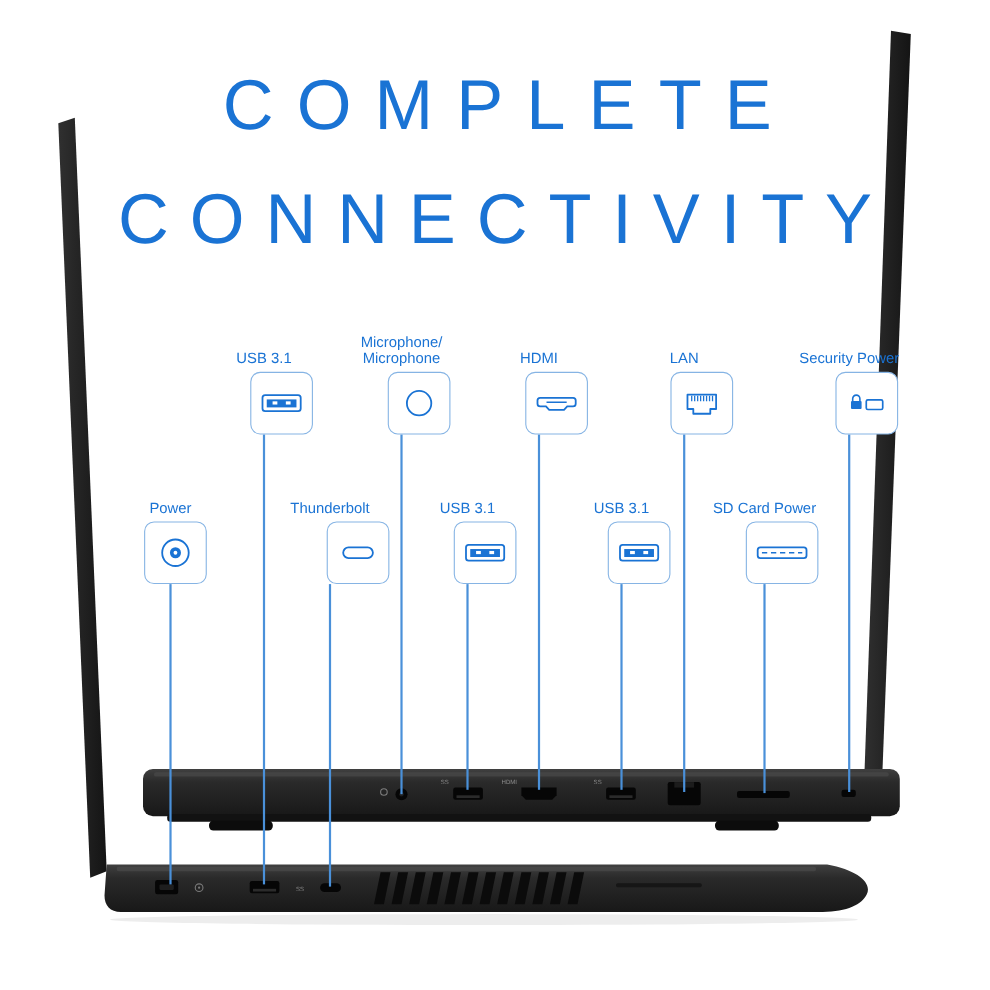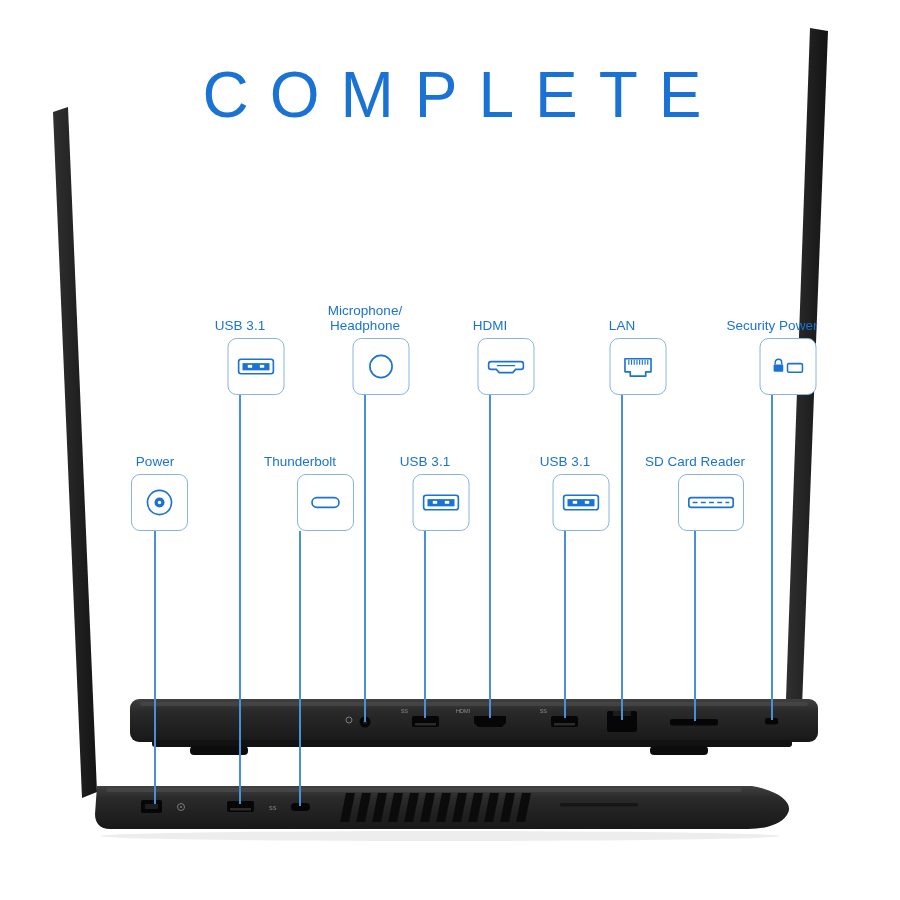--- a/index.html
+++ b/index.html
@@ -35,6 +35,7 @@
 
   <div class="title">
     <div class="title-line l1">COMPLETE</div>
+    <div class="title-line l2">CONNECTIVITY</div>
   </div>
 
   <svg class="stage-art" width="900" height="900" viewBox="0 0 900 900">

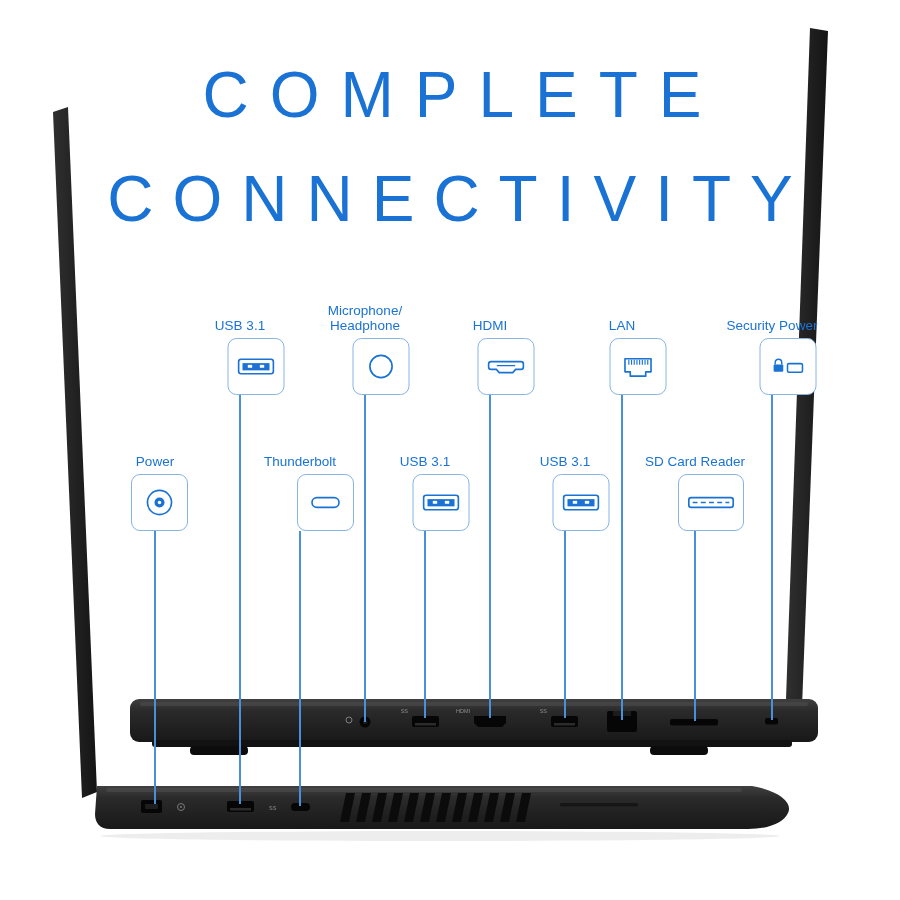--- a/index.html
+++ b/index.html
@@ -145,7 +145,7 @@
       </div>
       <div class="callout-line" style="left: 364px; top: 395px; height: 327px; background: rgb(74, 144, 217);"></div>
       <div class="callout" style="left: 365px; top: 338px; width: 57px;">
-        <div class="callout-label" style="color: rgb(26, 115, 212);"><span>Microphone/</span><br><span>Headphone</span></div>
+        <div class="callout-label" style="color: rgb(26, 115, 212);"><span>Microphone/</span><br><span>Microphone</span></div>
         <div class="callout-box" style="width: 57px; border-color: rgb(134, 180, 228);">
           <span style="display: block; width: 100%; height: 100%;">
             <svg viewBox="0 0 57 57">

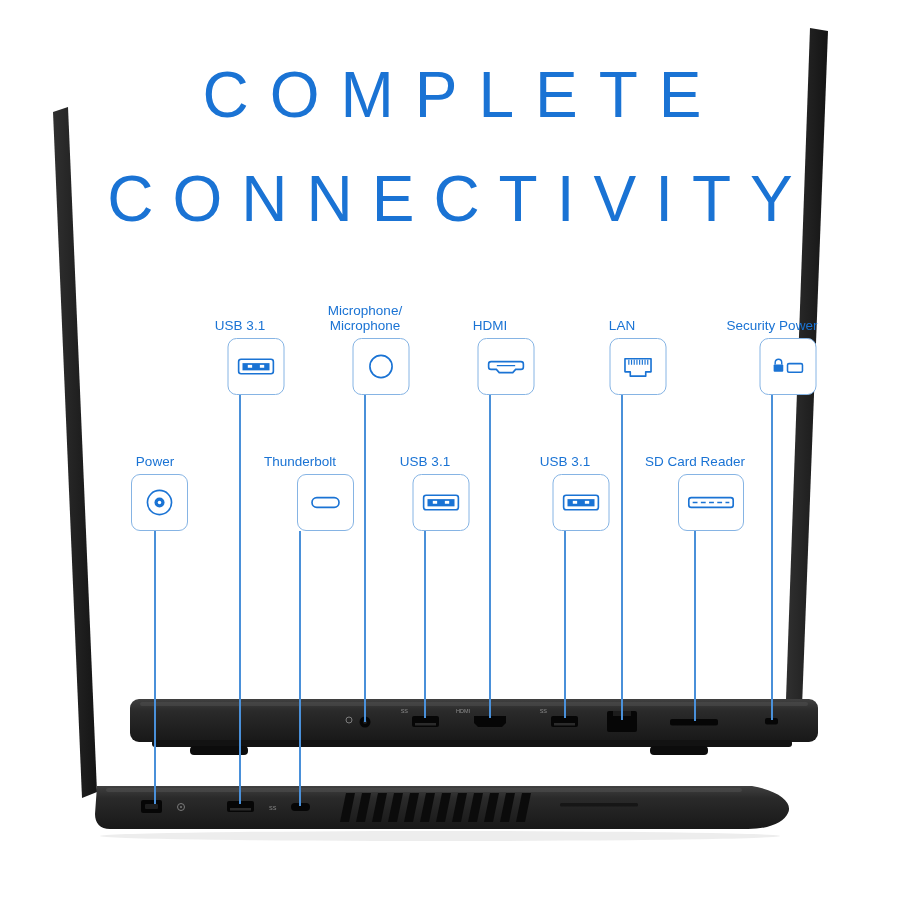--- a/index.html
+++ b/index.html
@@ -217,7 +217,7 @@
       </div>
       <div class="callout-line" style="left: 694px; top: 531px; height: 190px; background: rgb(74, 144, 217);"></div>
       <div class="callout" style="left: 695px; top: 474px; width: 66px;">
-        <div class="callout-label" style="color: rgb(26, 115, 212);"><span>SD Card Reader</span></div>
+        <div class="callout-label" style="color: rgb(26, 115, 212);"><span>SD Card Power</span></div>
         <div class="callout-box" style="width: 66px; border-color: rgb(134, 180, 228);">
           <span style="display: block; width: 100%; height: 100%;">
             <svg viewBox="0 0 66 57">

